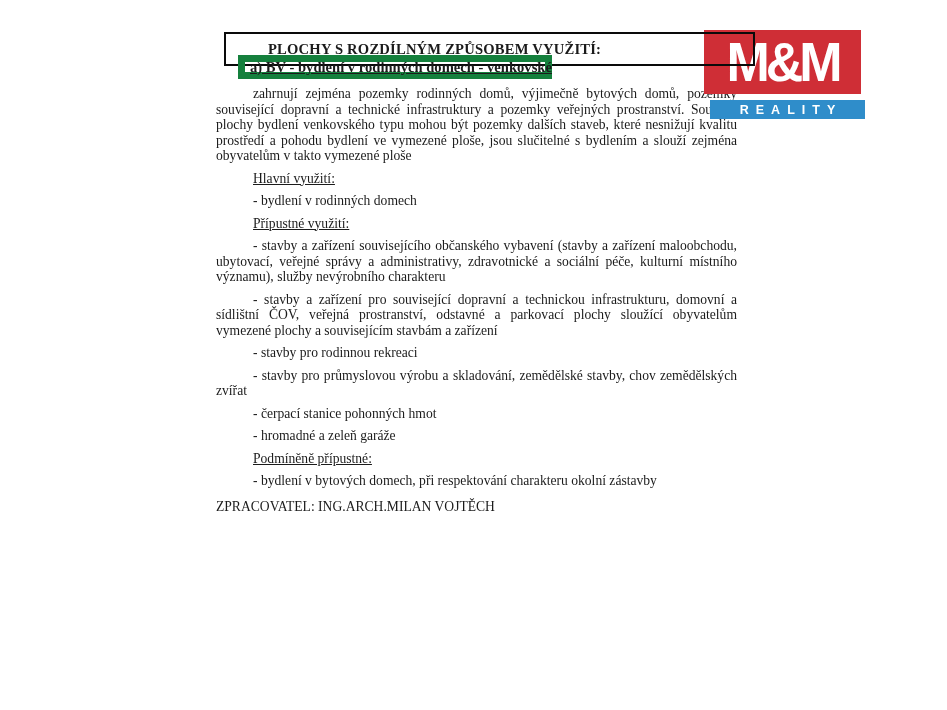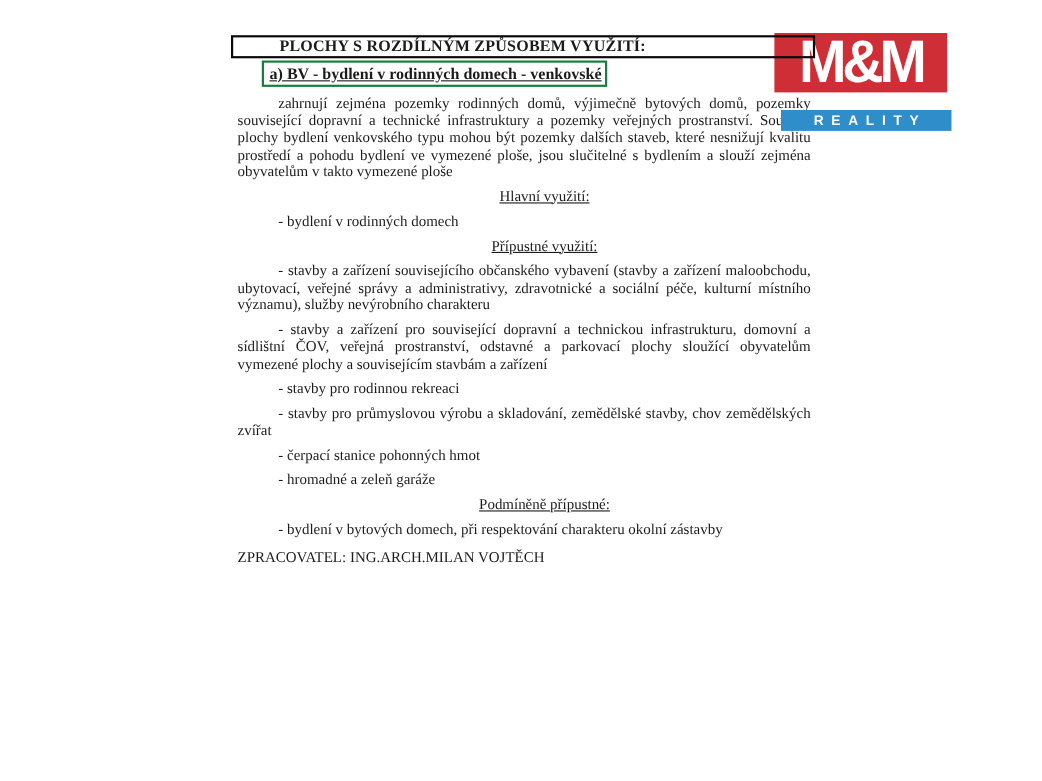--- a/index.html
+++ b/index.html
@@ -17,8 +17,8 @@
   
   .title-box {
     position: absolute;
-    left: 210px; top: 32px;
-    width: 531px; height: 21px;
+    left: 224px; top: 32px;
+    width: 531px; height: 34px;
     border: 2px solid #0a0a0a;
     background: transparent;
     z-index: 3;

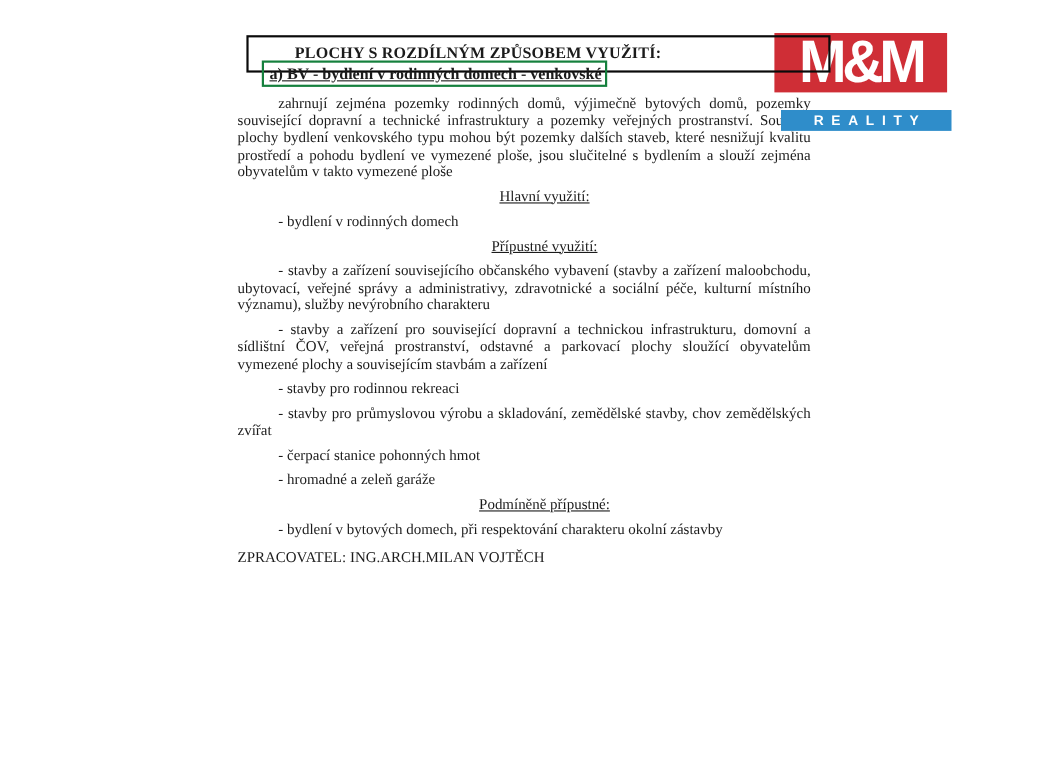--- a/index.html
+++ b/index.html
@@ -38,11 +38,11 @@
     position: absolute;
     left: 238px; top: 55px;
     width: 314px; height: 24px;
-    border: 2px solid #15803d;
+    border: 7px solid #15803d;
     background: transparent;
     z-index: 3;
     display: flex;
-    align-items: flex-end;
+    align-items: center;
   }
   .subtitle-box span {
     padding-left: 5px;

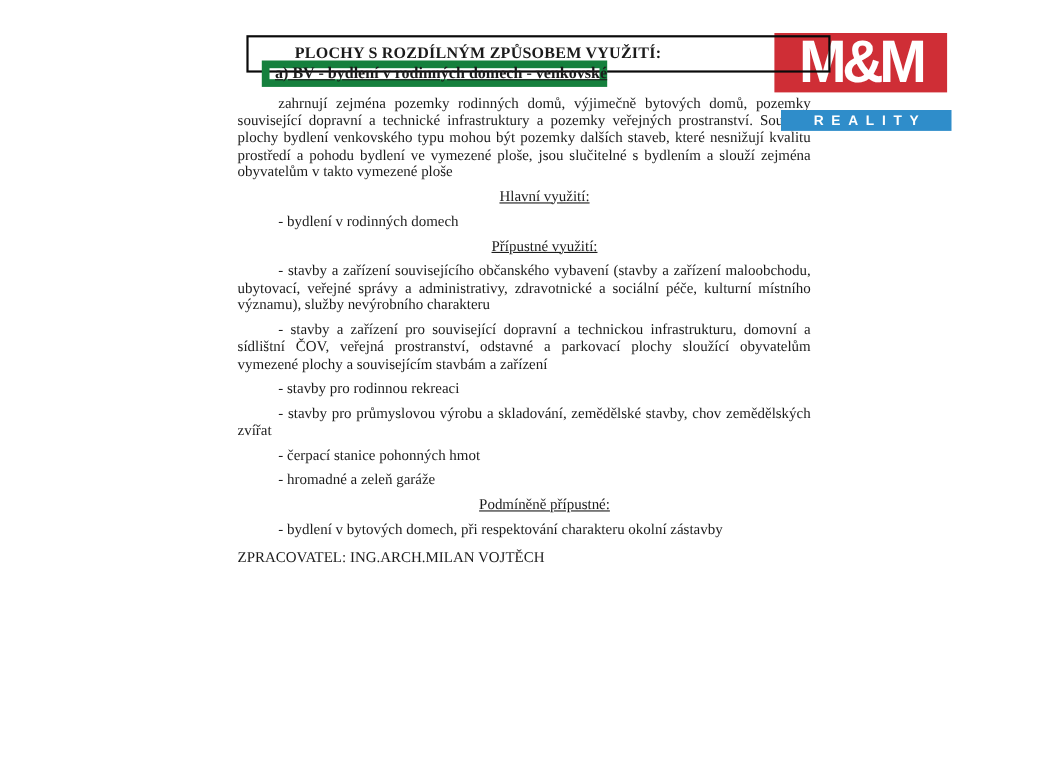--- a/index.html
+++ b/index.html
@@ -56,7 +56,7 @@
   .logo { position: absolute; left: 704px; top: 30px; z-index: 2; font-family: "Liberation Sans", "DejaVu Sans", sans-serif; }
   .logo-red {
     position: absolute; left: 0; top: 0;
-    width: 157px; height: 54px;
+    width: 157px; height: 64px;
     display: flex; align-items: center; justify-content: center;
     overflow: hidden;
   }

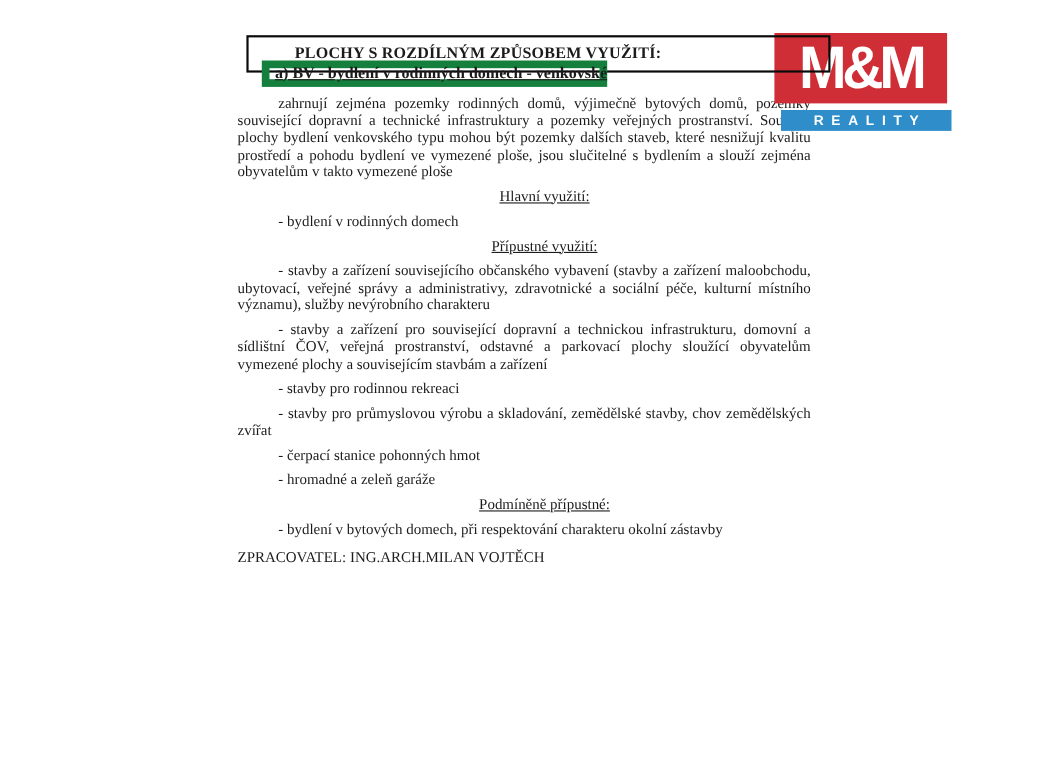--- a/index.html
+++ b/index.html
@@ -97,7 +97,7 @@
     text-indent: 37px;
     margin-bottom: 7px;
   }
-  .heading { text-align: center; }
+  .heading { text-align: left; }
   .heading span { text-decoration: underline; }
   .footer-line {
     font-size: 13.6px;

